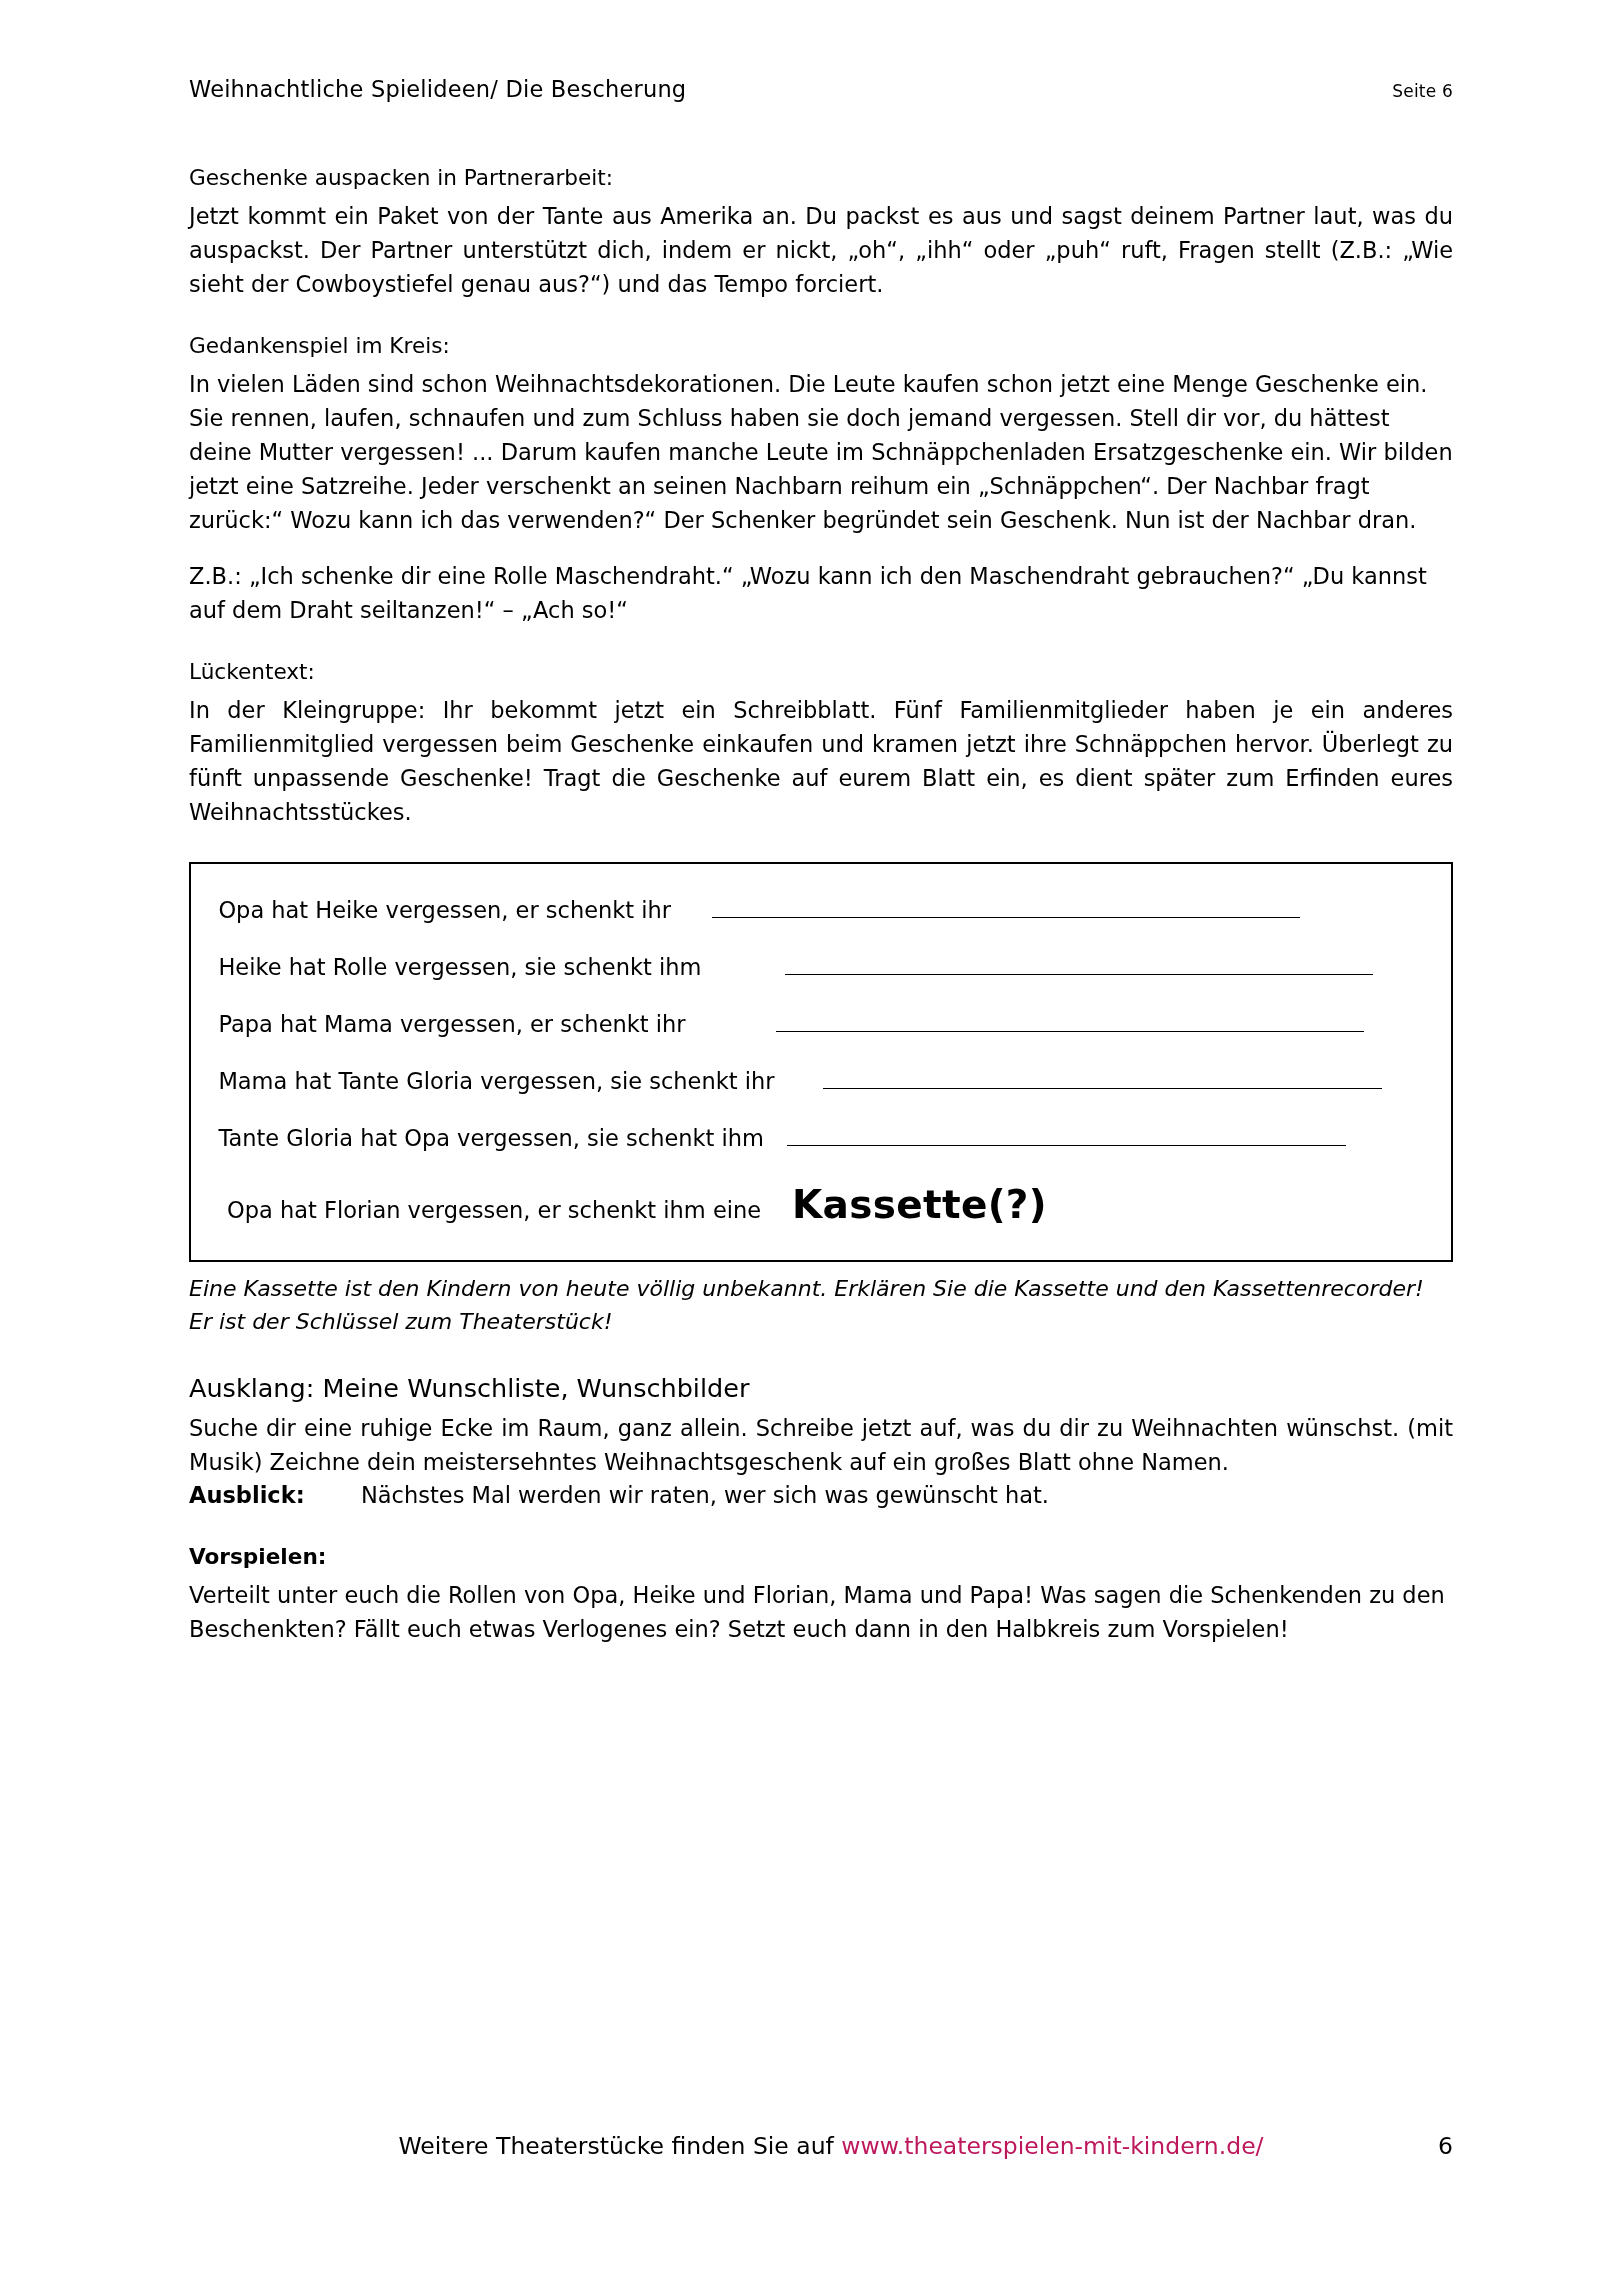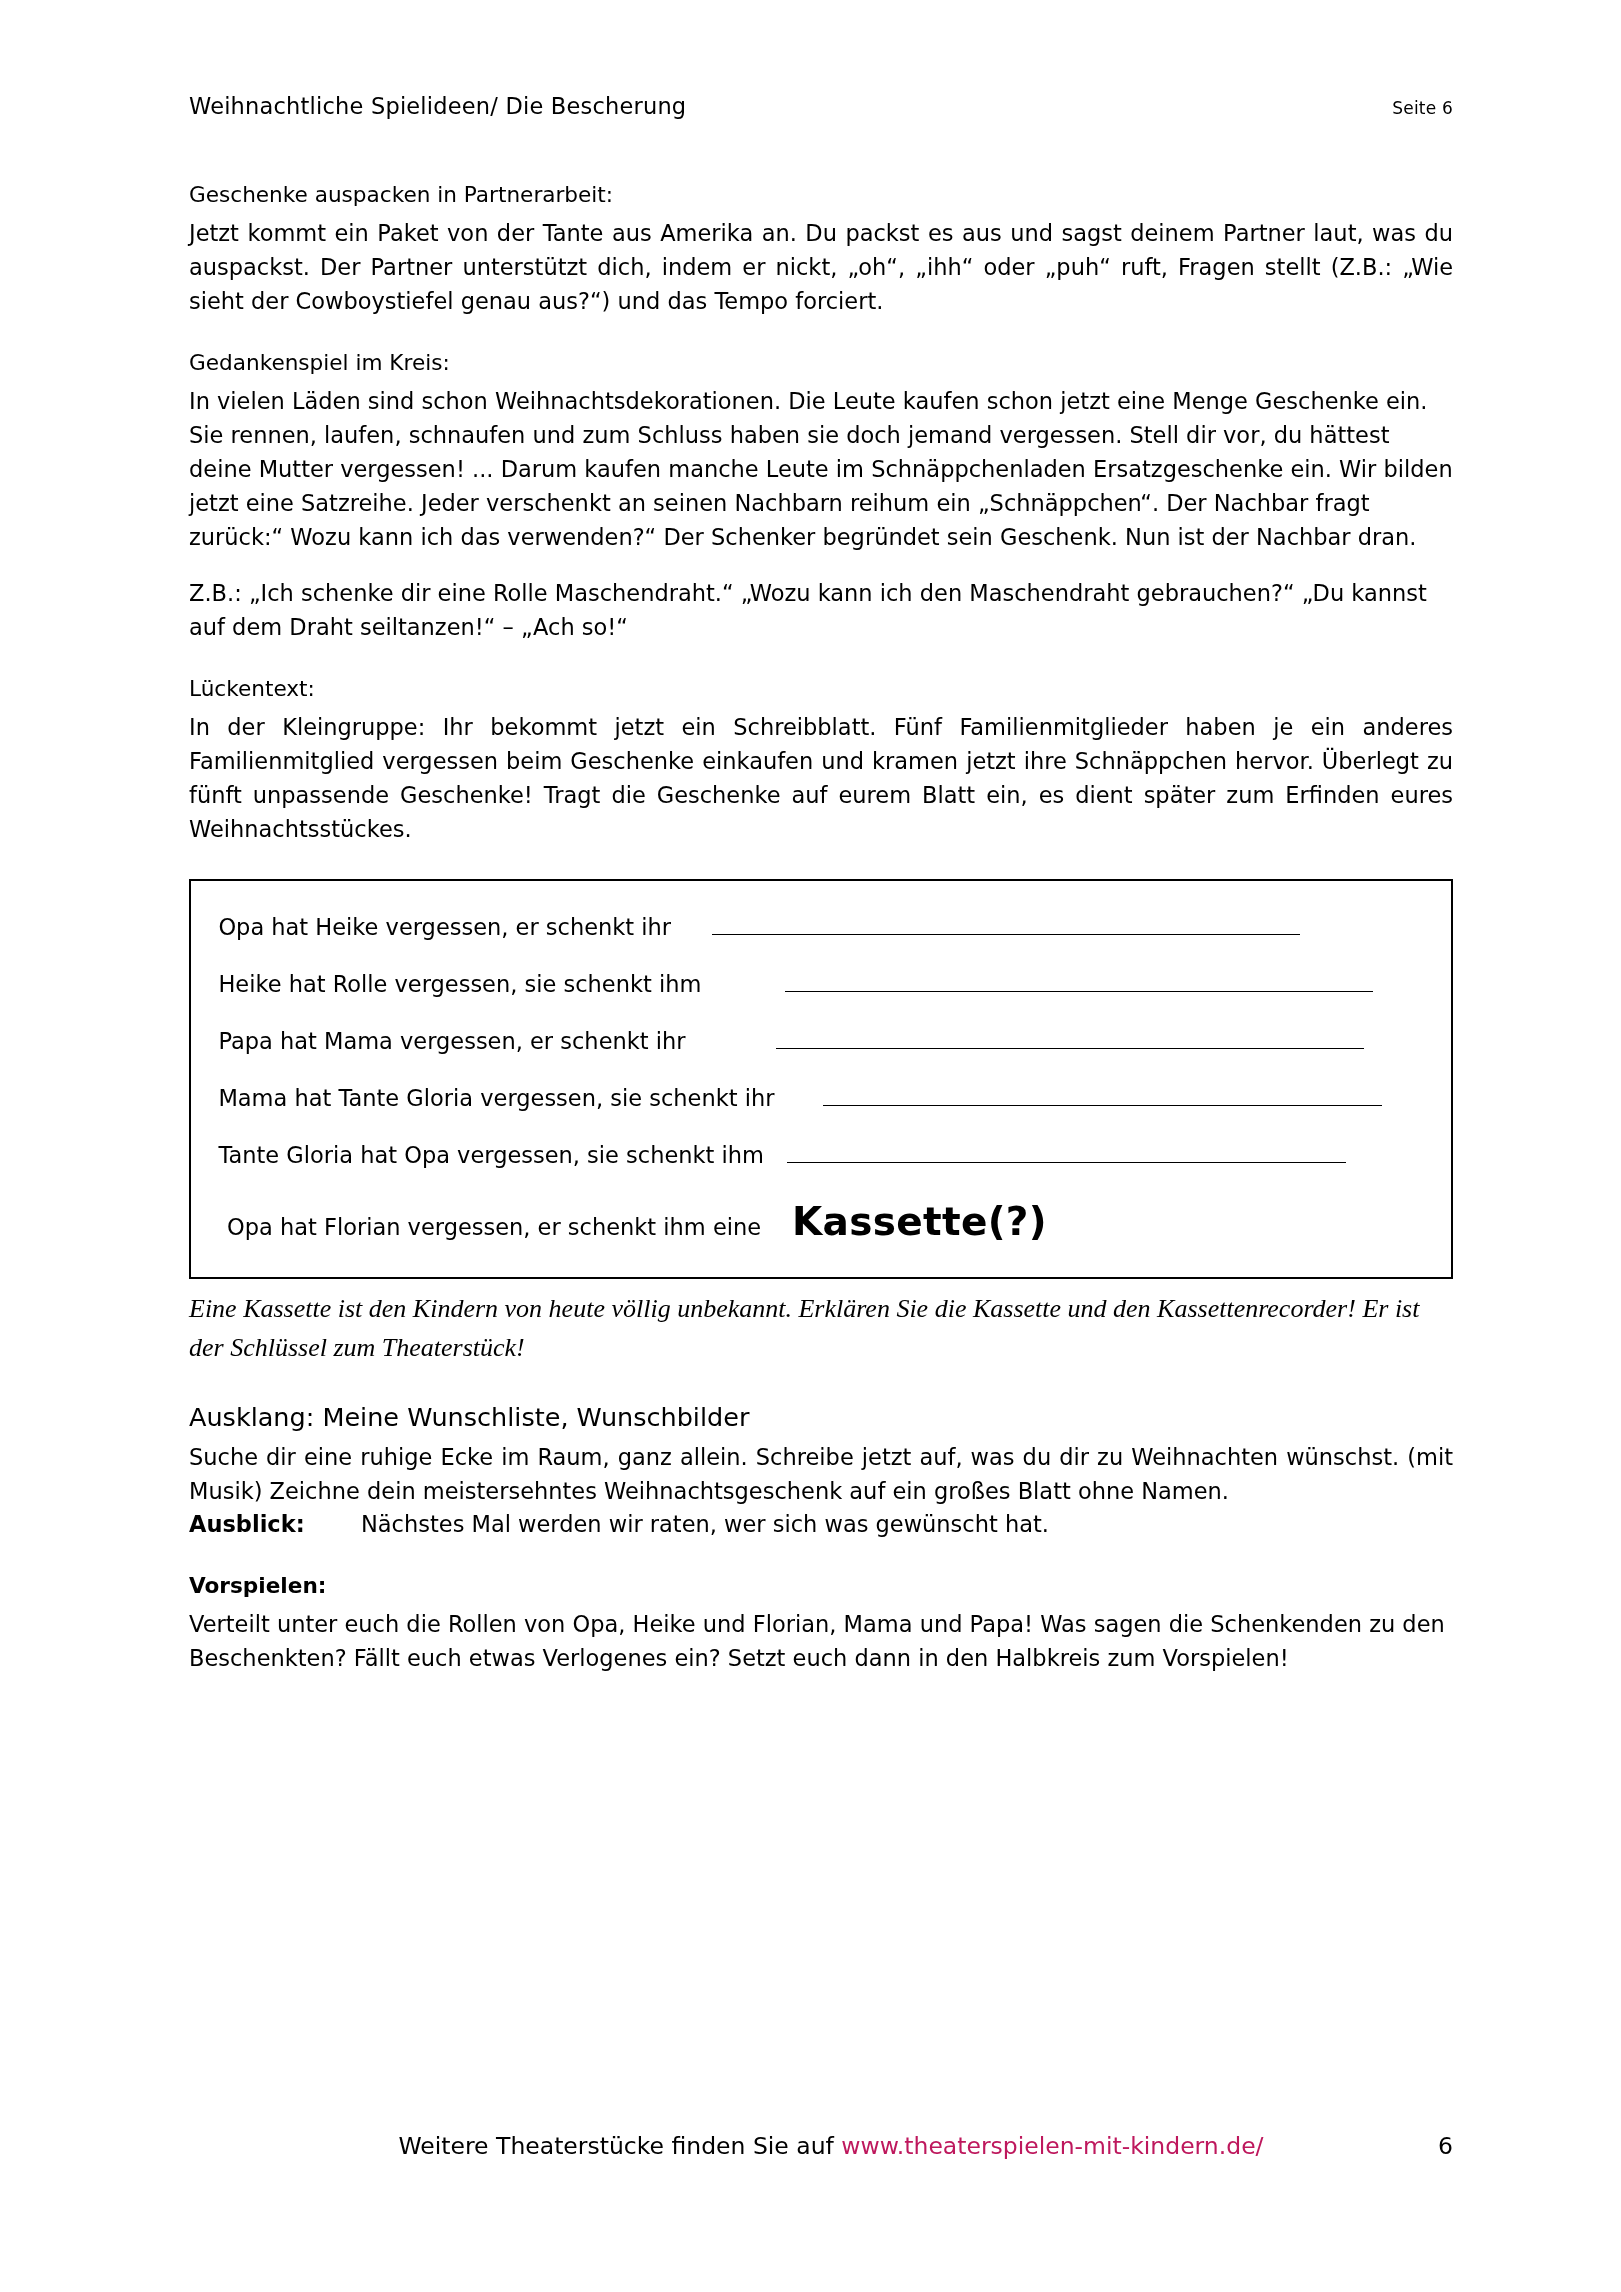--- a/index.html
+++ b/index.html
@@ -26,7 +26,7 @@
   .content {
     position: absolute;
     left: 189px;
-    top: 93px;
+    top: 76px;
     width: 1264px;
   }
 

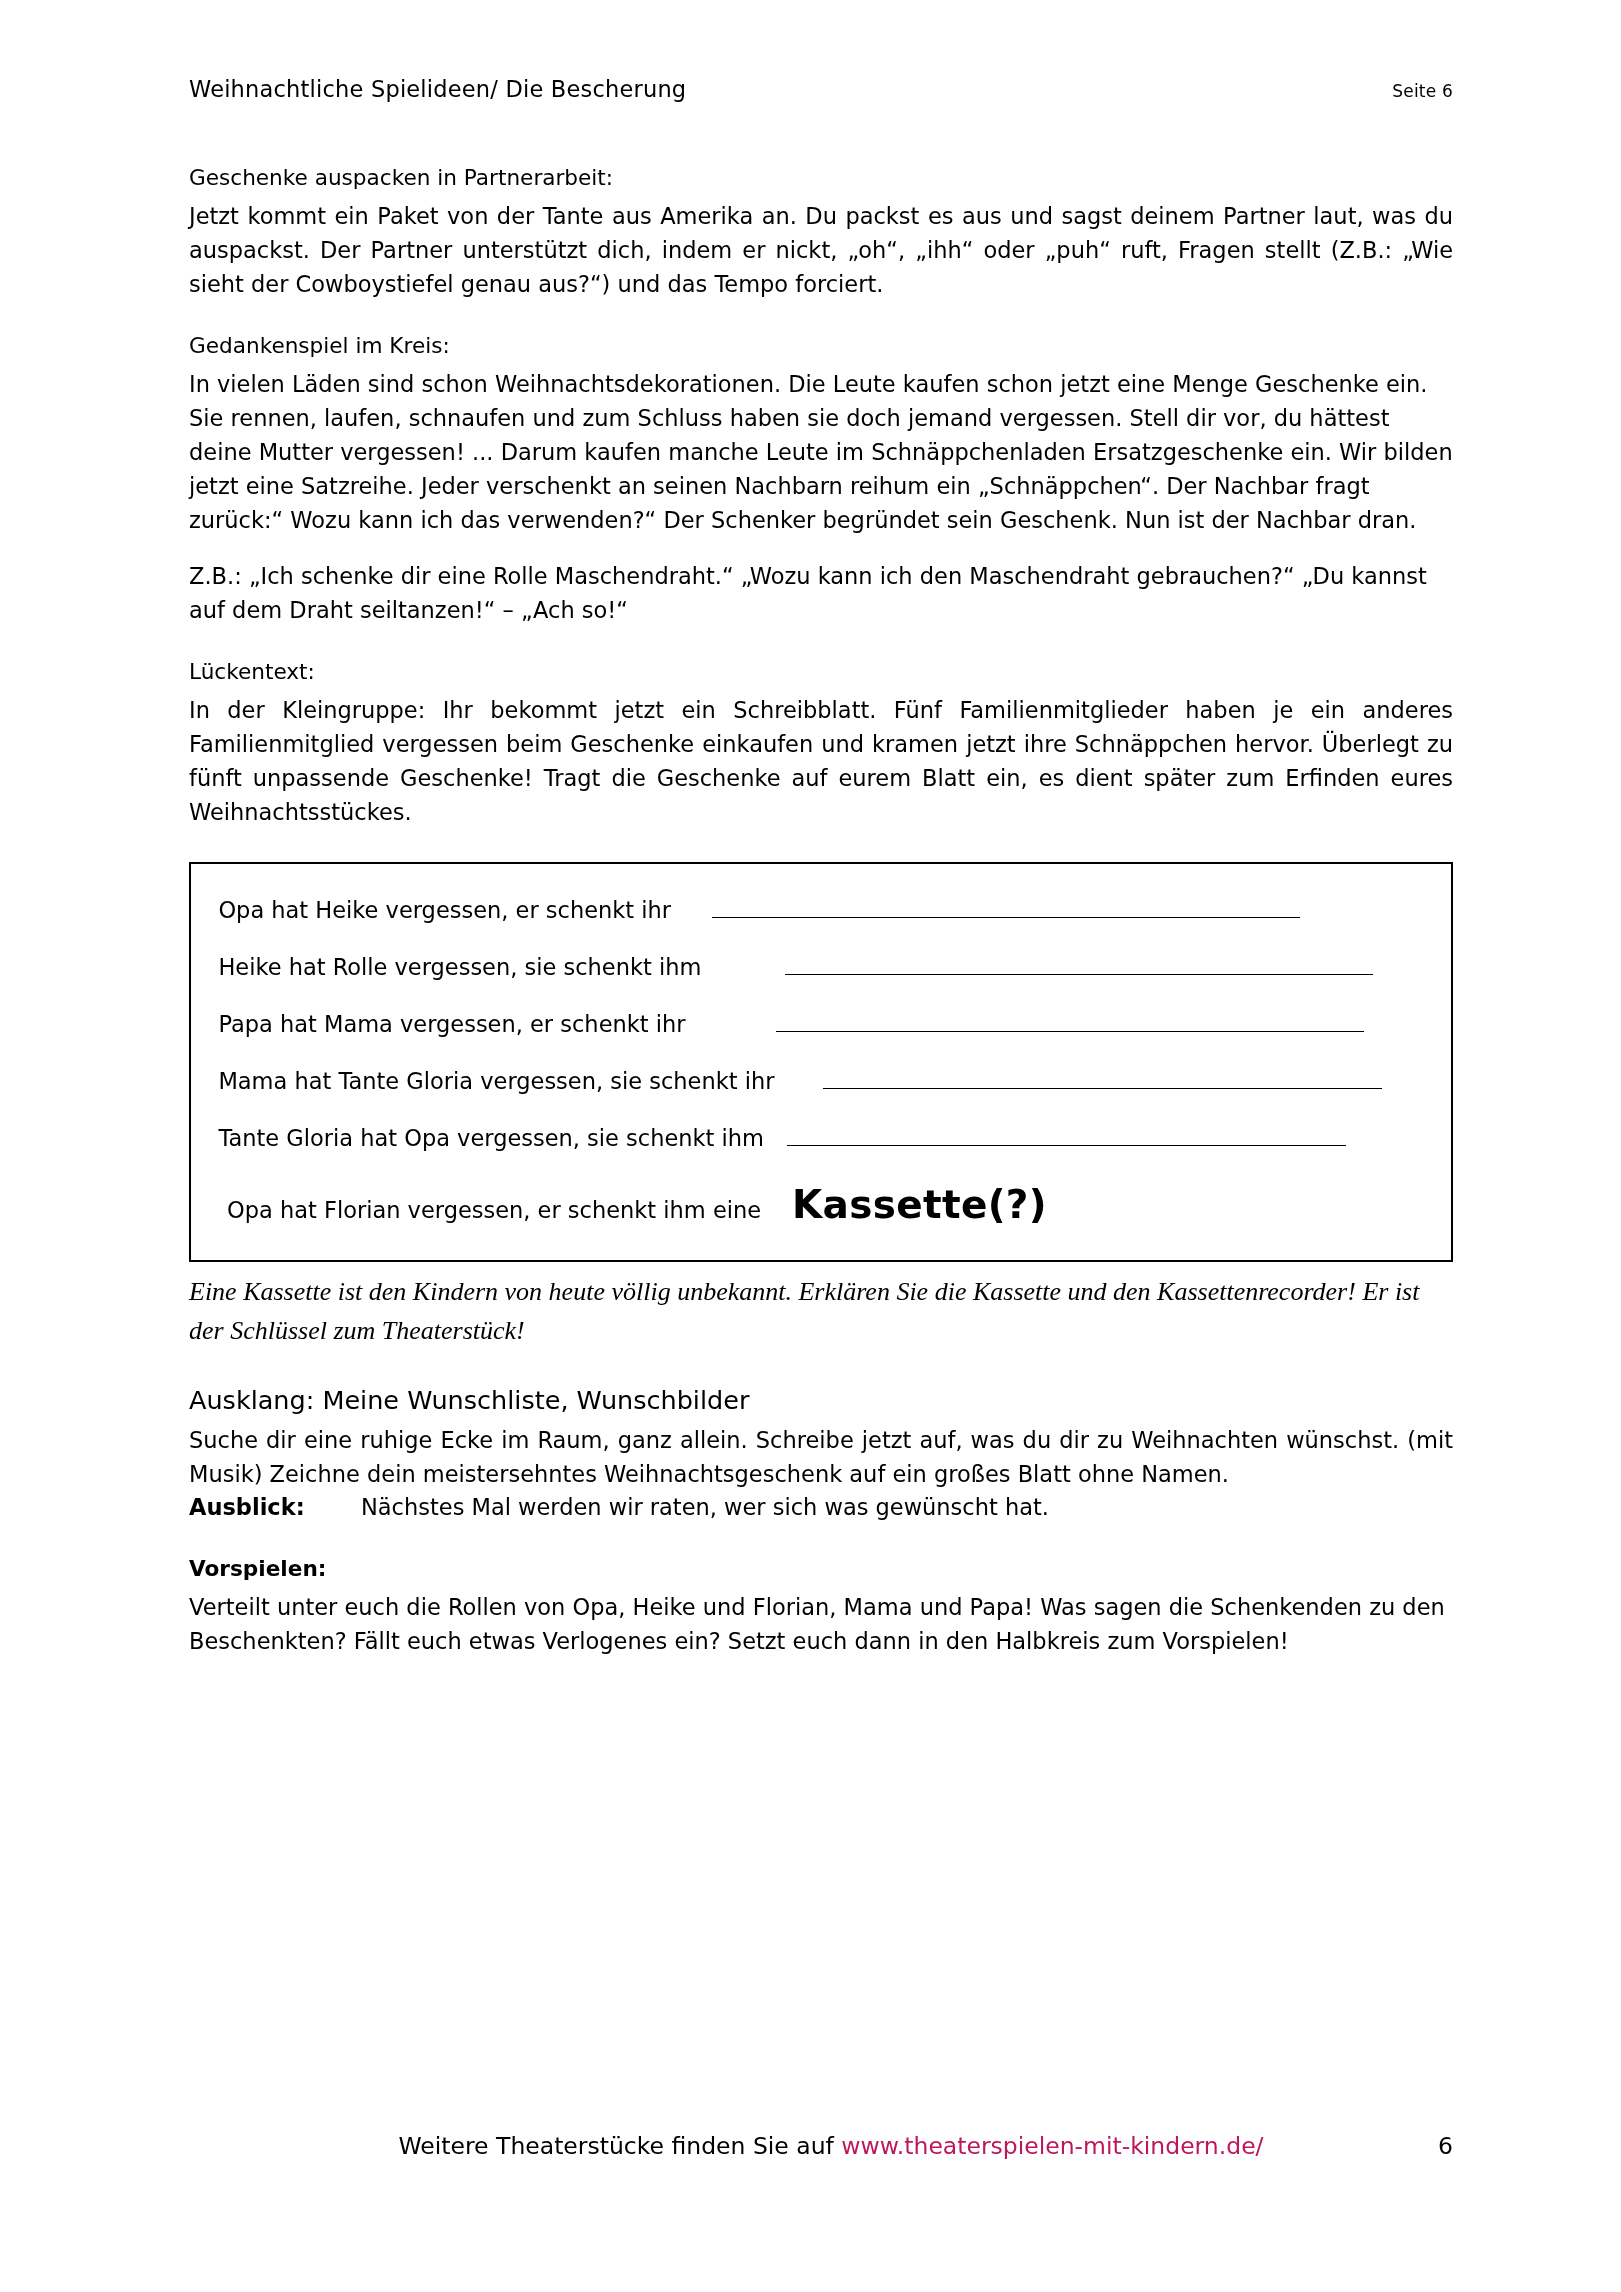--- a/index.html
+++ b/index.html
@@ -98,10 +98,9 @@
 
   .italic-note {
     font-style: italic;
-    font-size: 26px;
+    font-size: 22px;
     line-height: 1.5;
     margin: 9.8px 0 0 0;
-    font-family: Liberation Serif, serif;
   }
   .bold-lead { font-weight: bold; }
 

